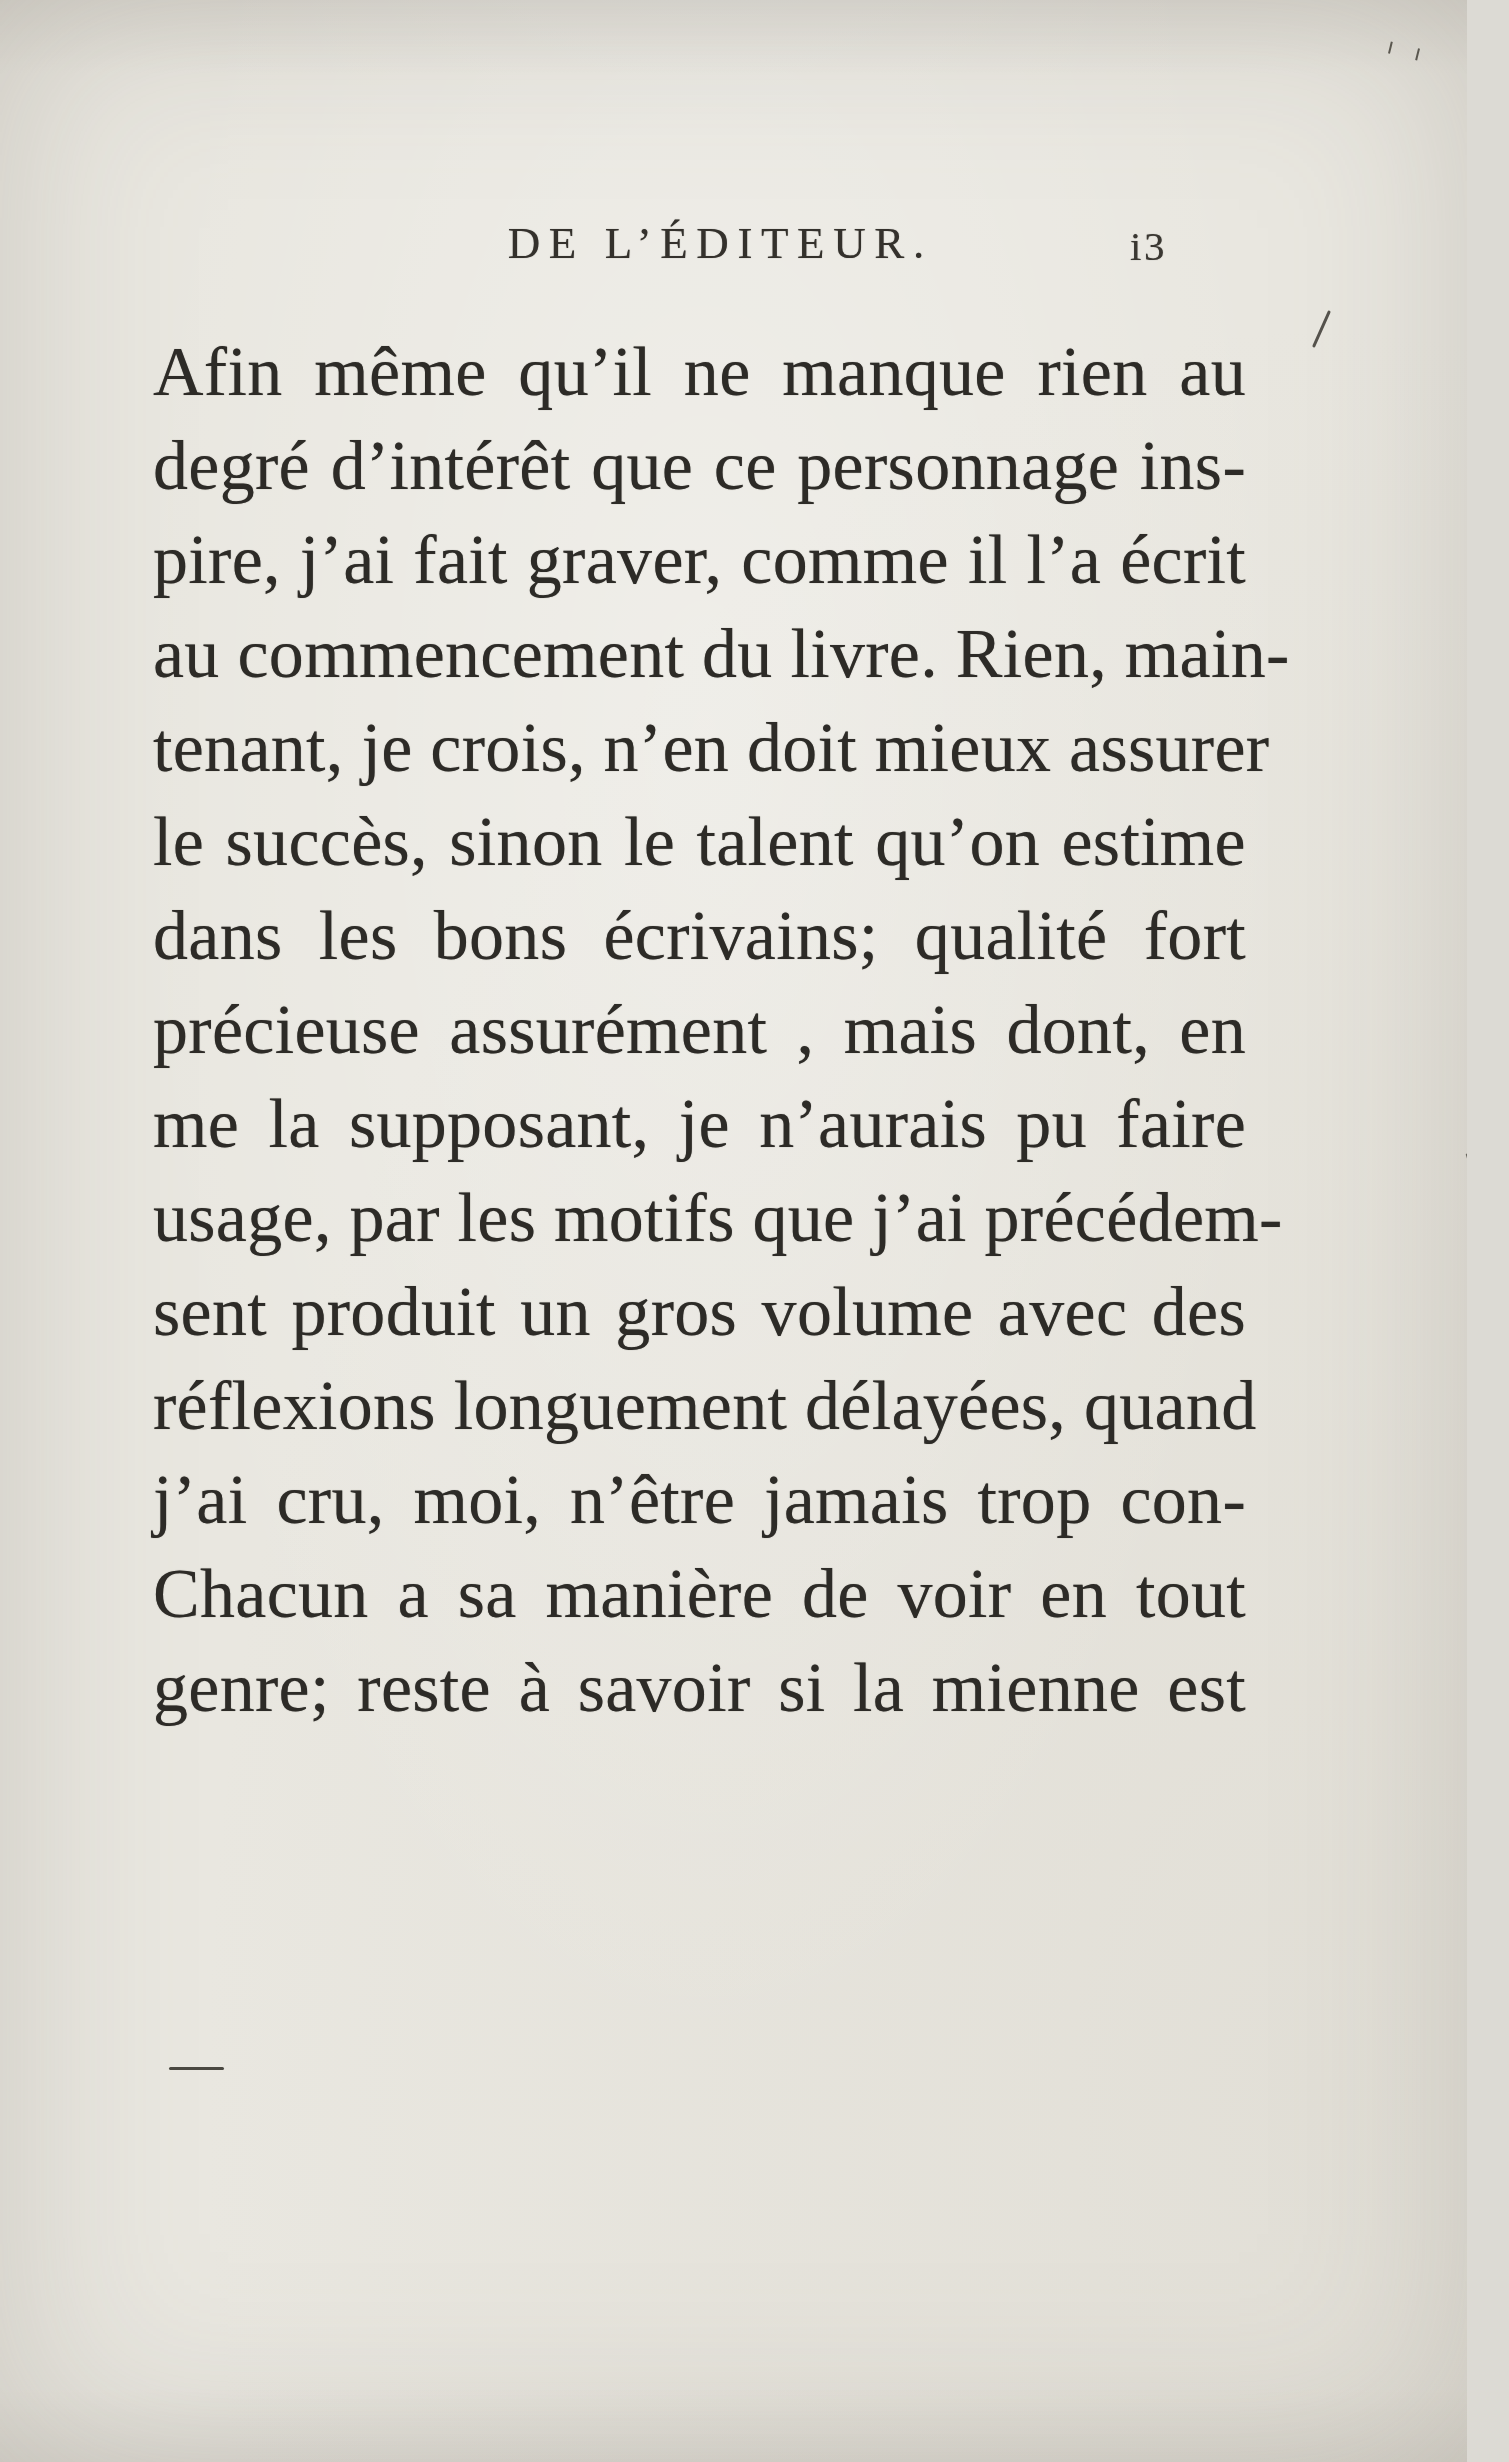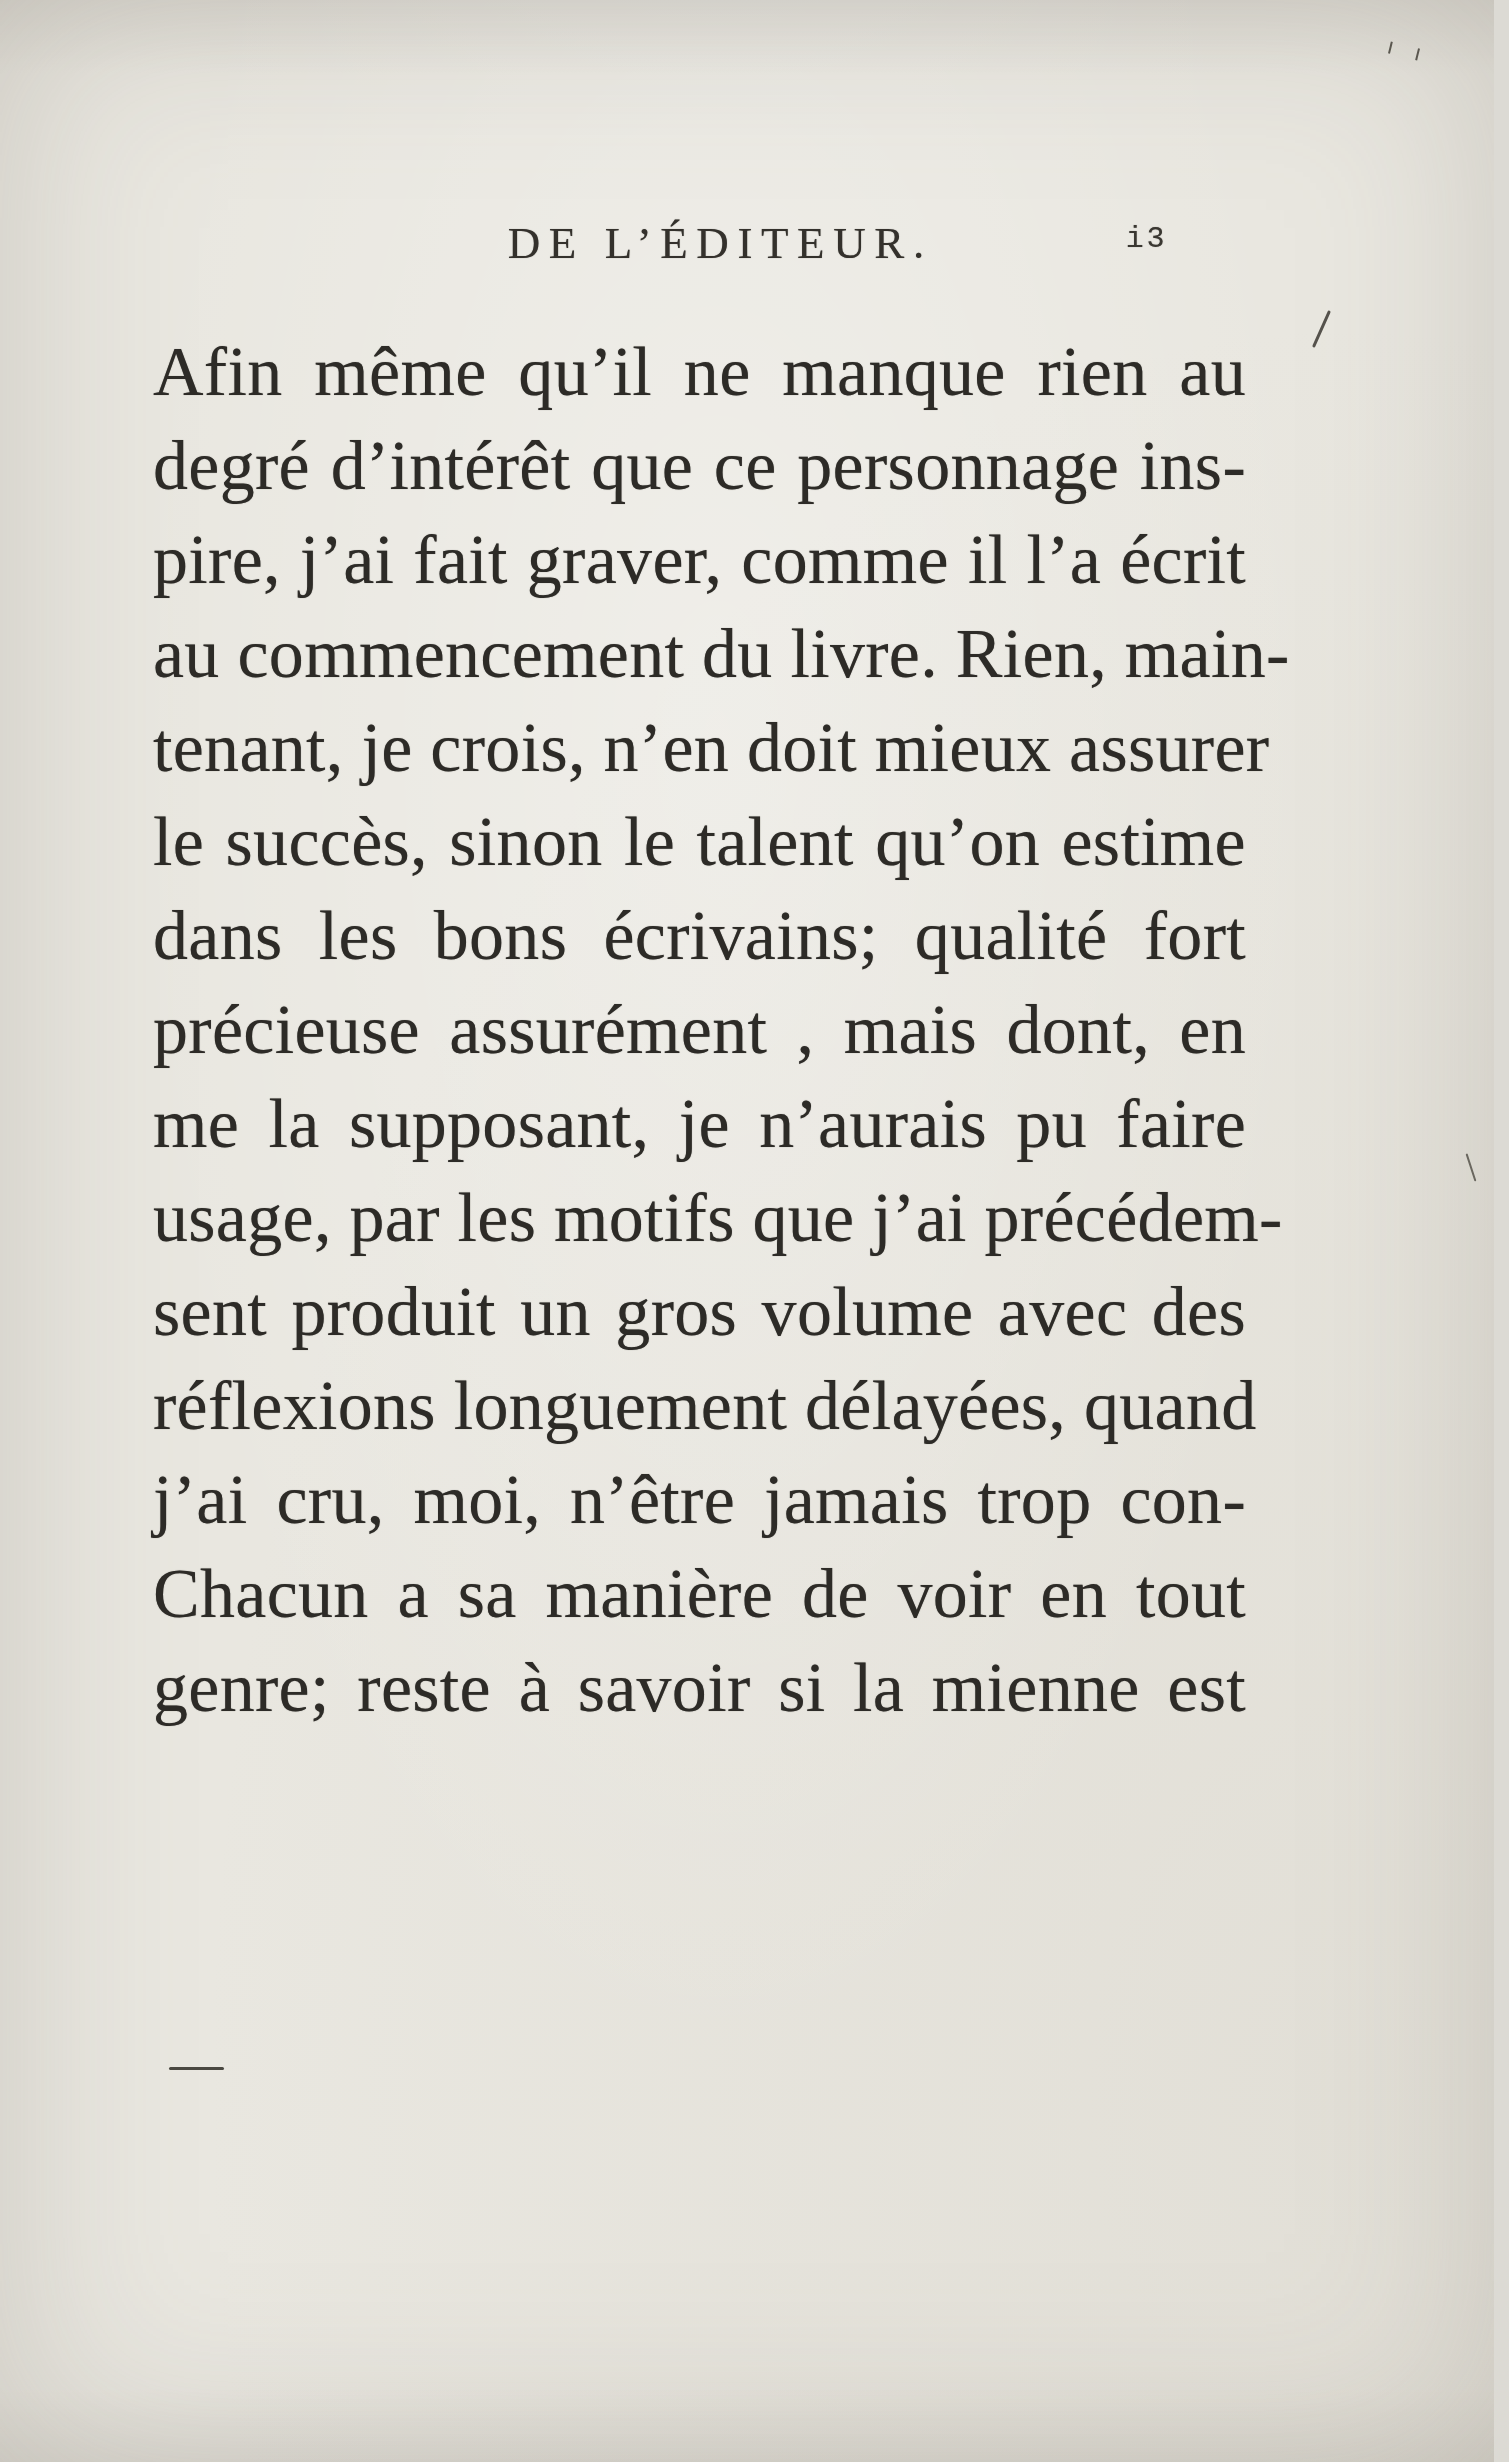--- a/index.html
+++ b/index.html
@@ -20,7 +20,6 @@
     box-shadow: inset 0 0 190px rgba(125,120,108,0.28);
     font-family: "Liberation Serif", "DejaVu Serif", serif;
     color: #2d2b27;
-    padding-left: 27px;
   }
   .column {
     position: absolute;

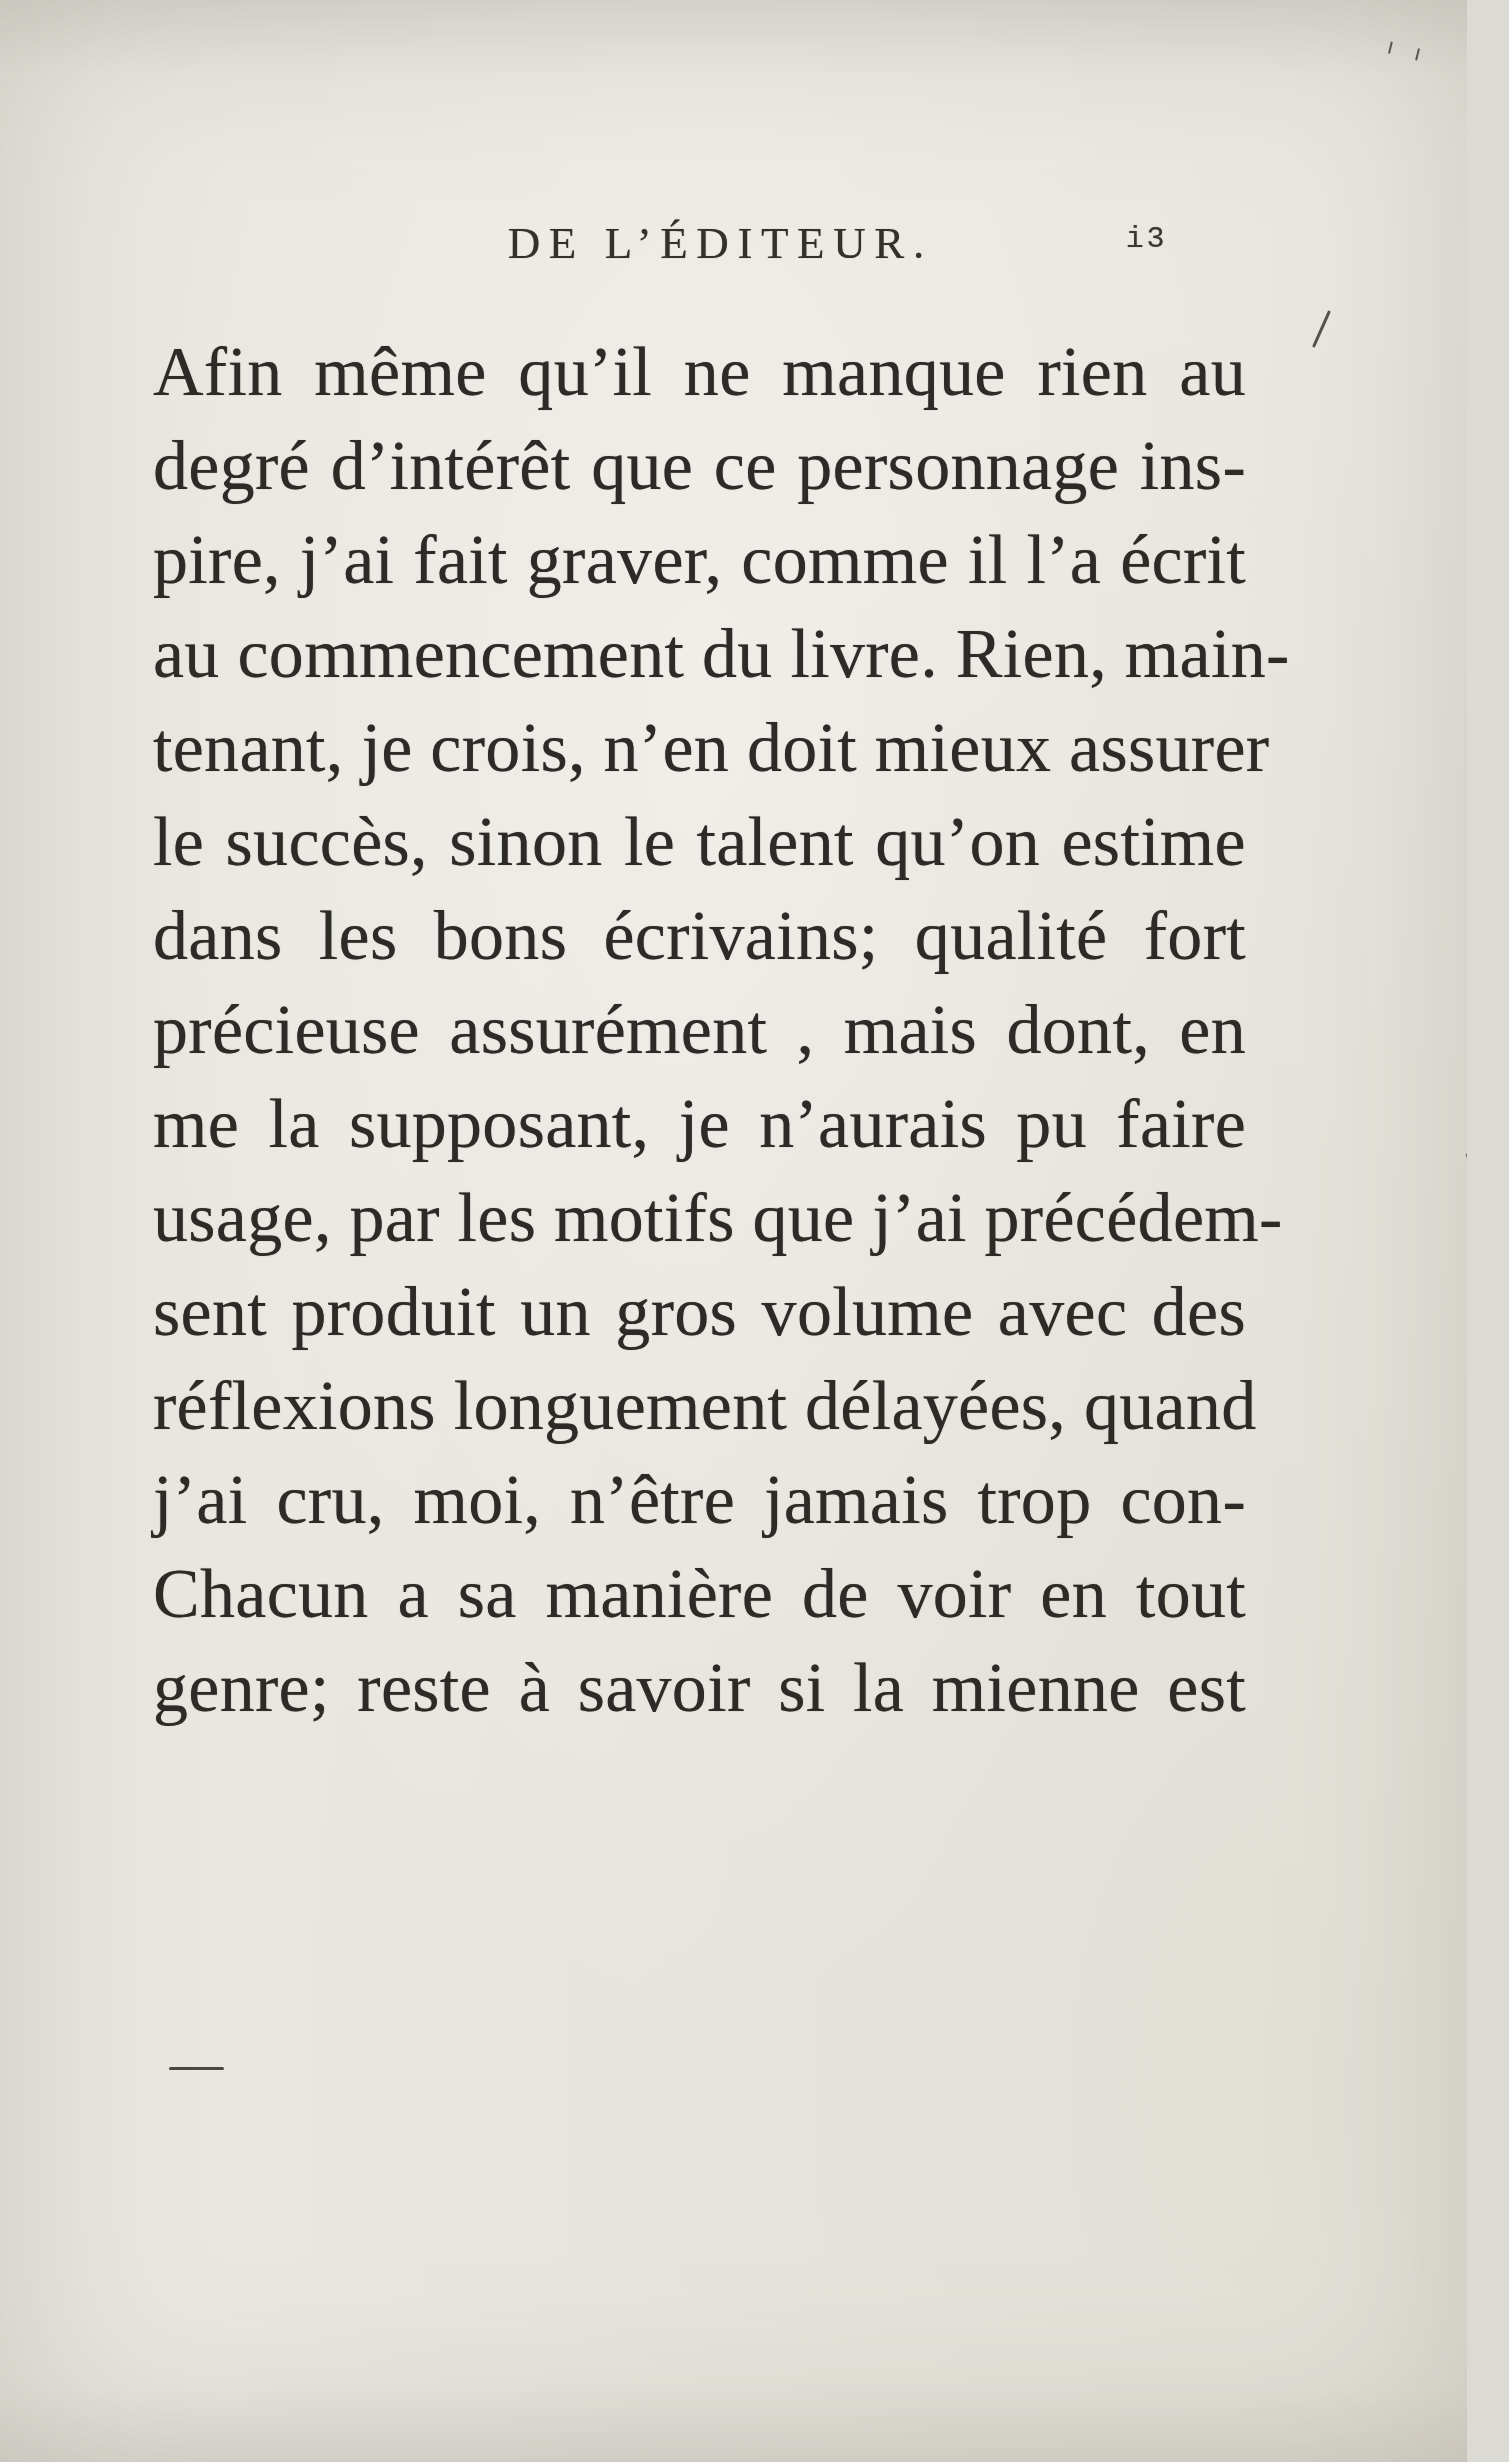--- a/index.html
+++ b/index.html
@@ -45,11 +45,10 @@
     position: absolute;
     right: 79px;
     top: 5.2px;
-    font-size: 30px;
+    font-size: 41px;
     letter-spacing: 2.6px;
     color: #3a3731;
     text-shadow: 0 0 0.9px rgba(45,43,39,0.5);
-    font-family: Liberation Mono, monospace;
   }
   .text-block {
     margin-top: 48px;

